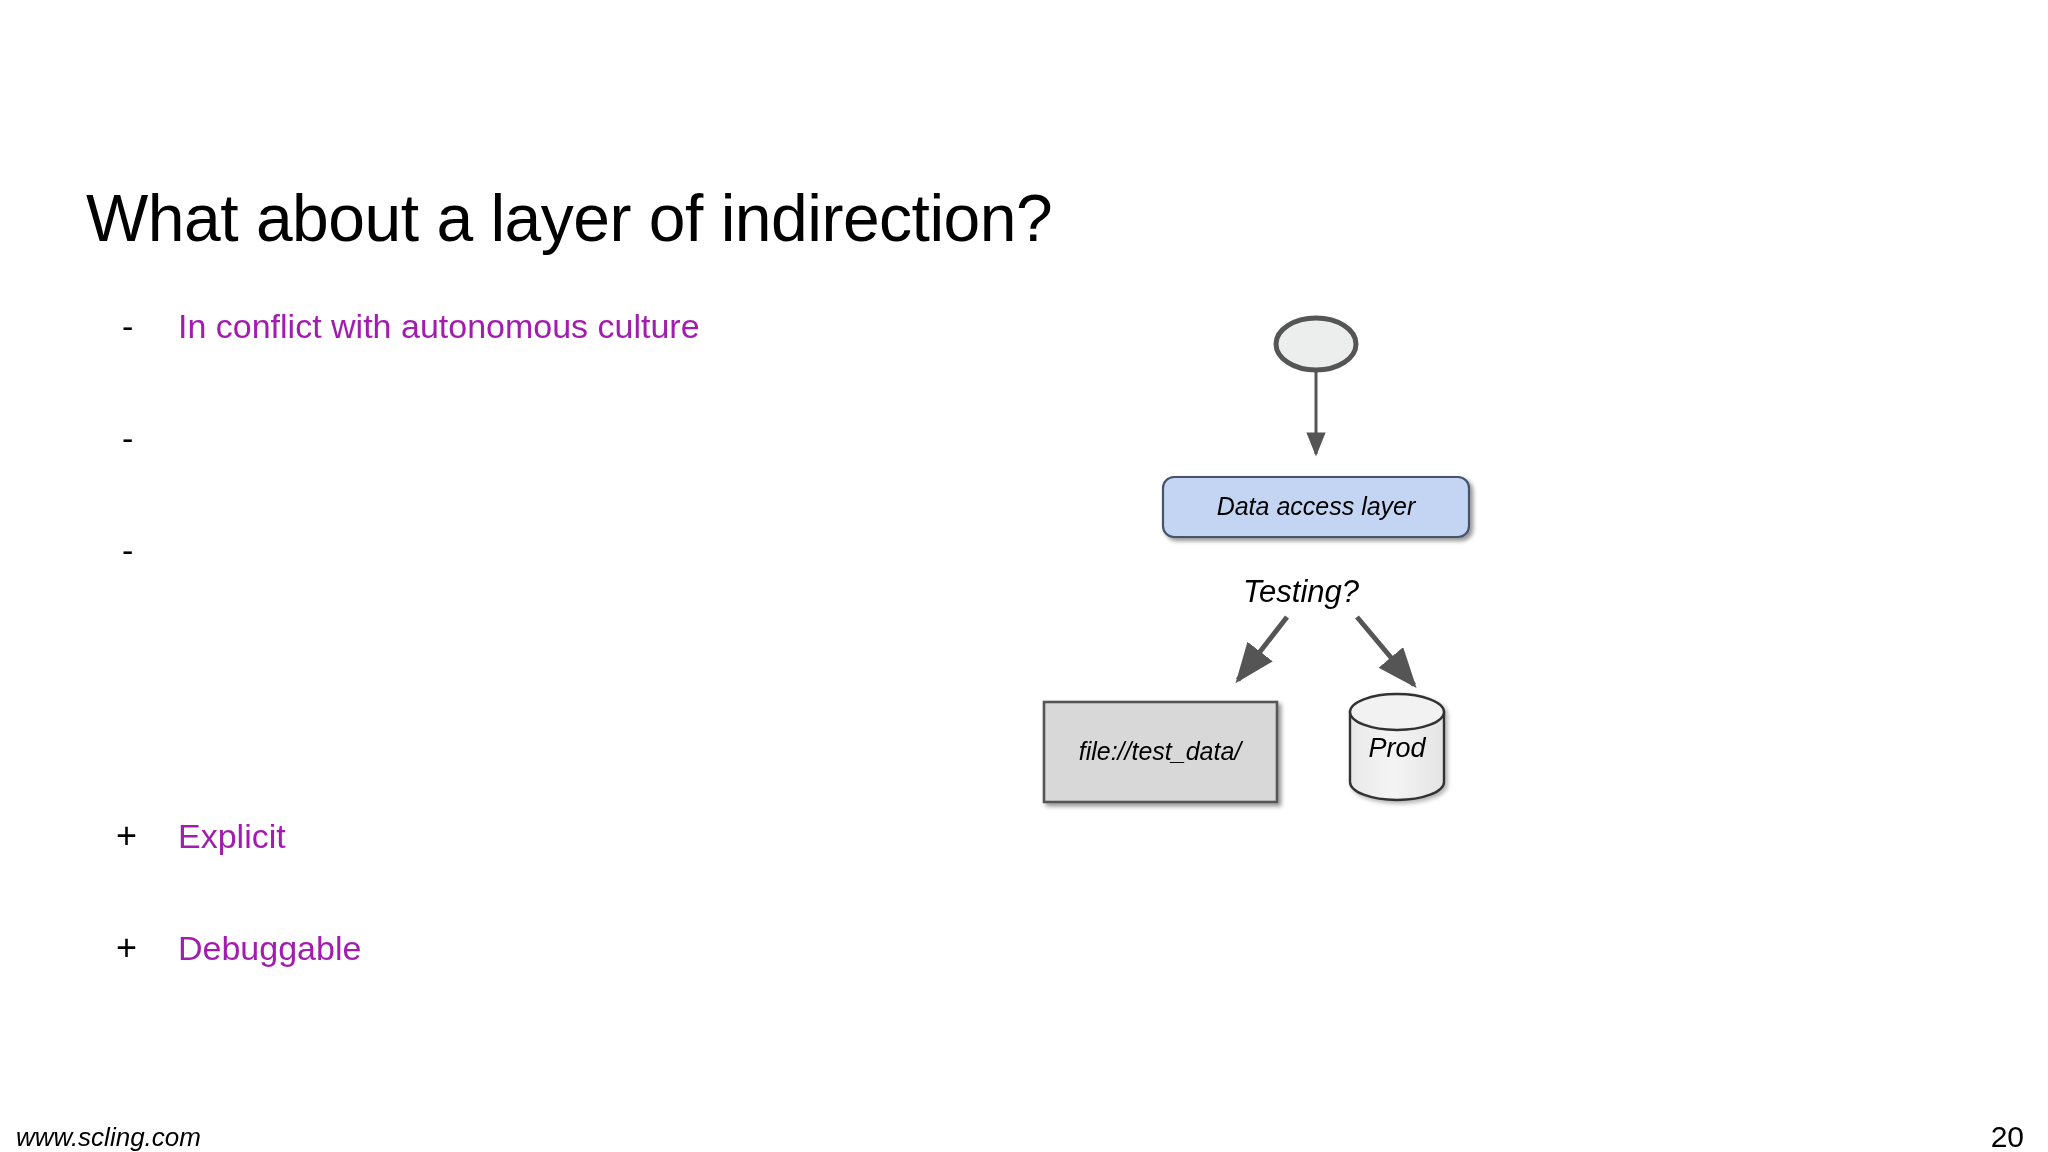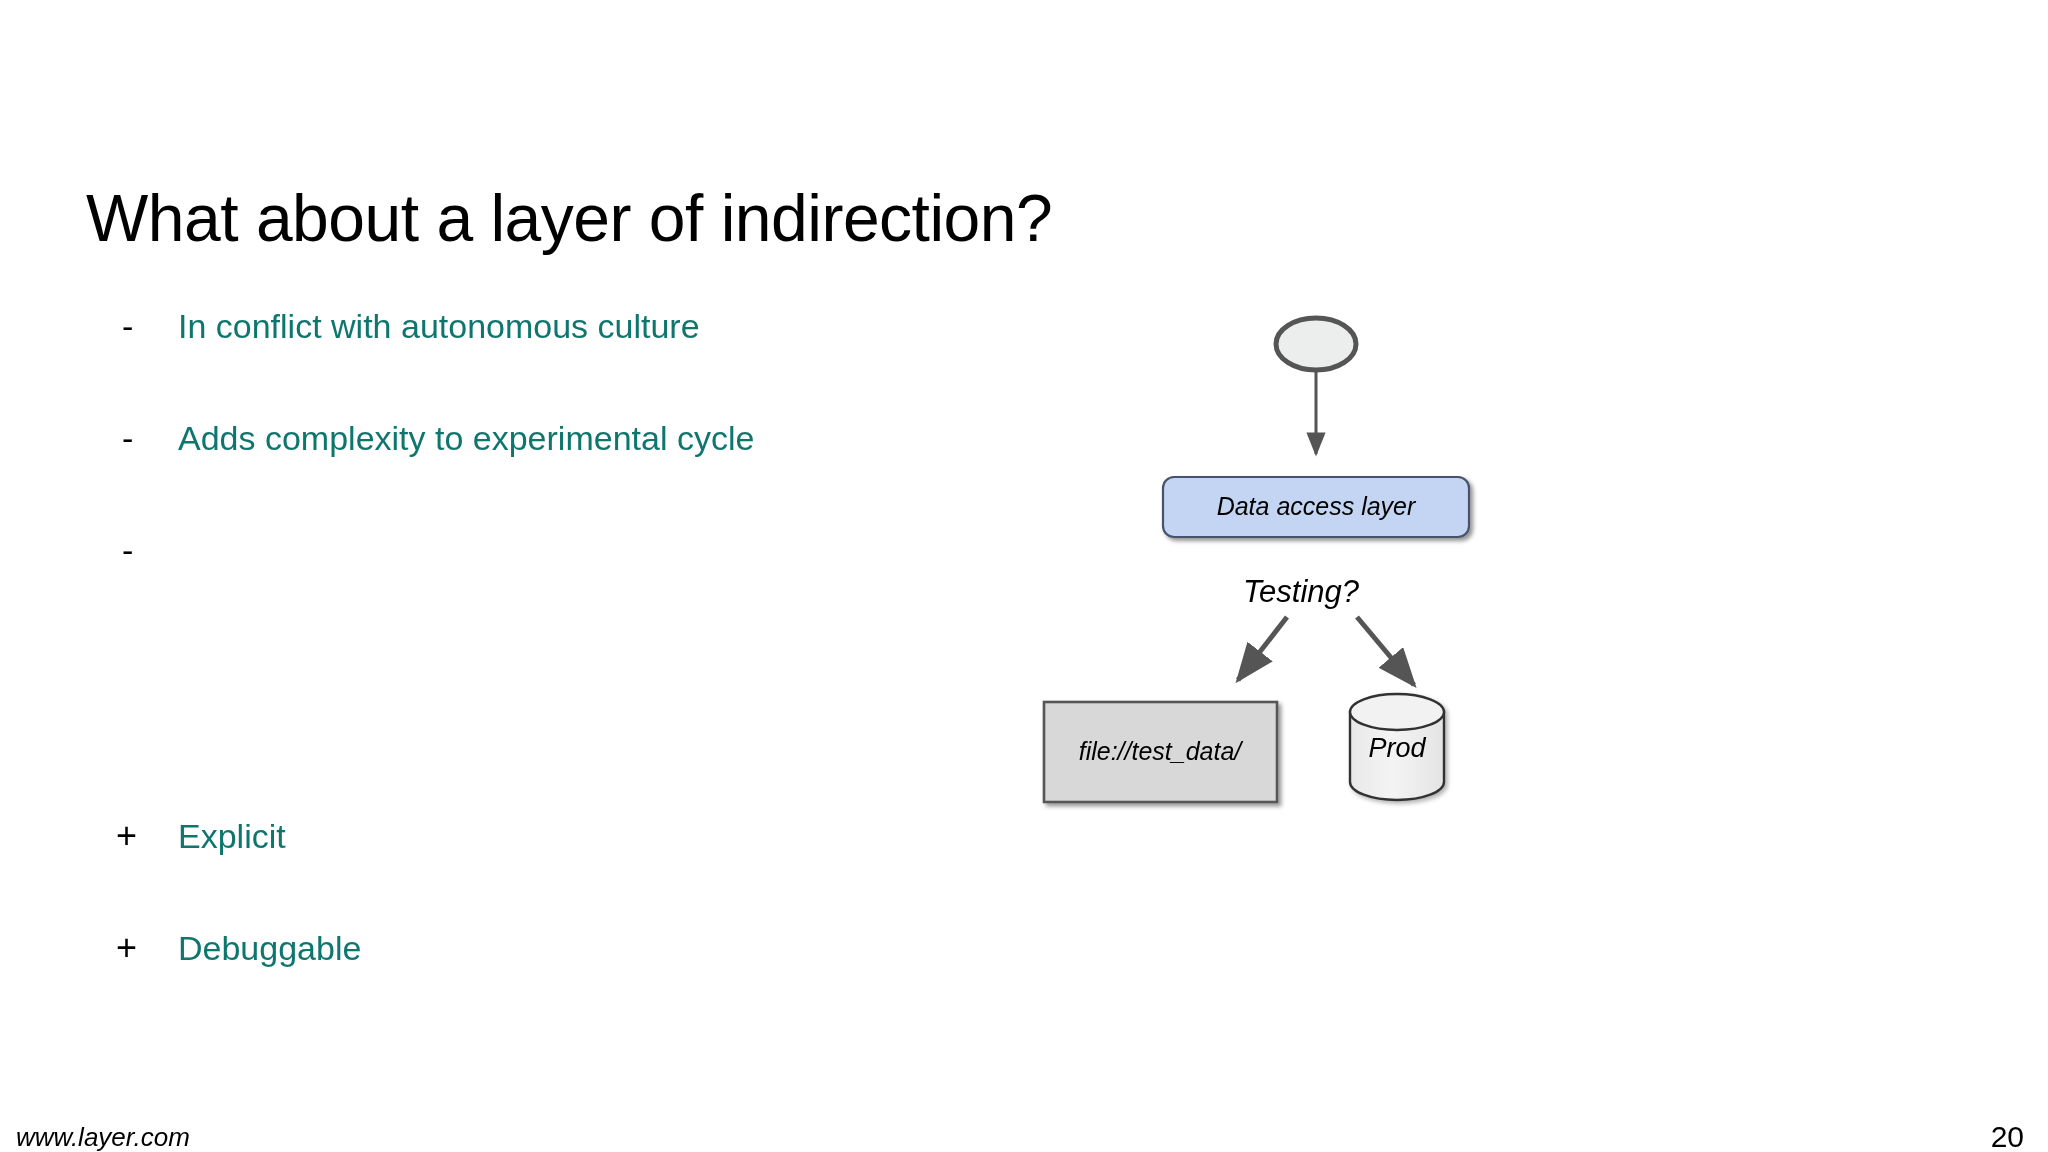--- a/index.html
+++ b/index.html
@@ -69,7 +69,7 @@
   .bullet-text {
     font-size: 34px;
     line-height: 44px;
-    color: #0f766e;
+    color: #a21caf;
     white-space: nowrap;
   }
 

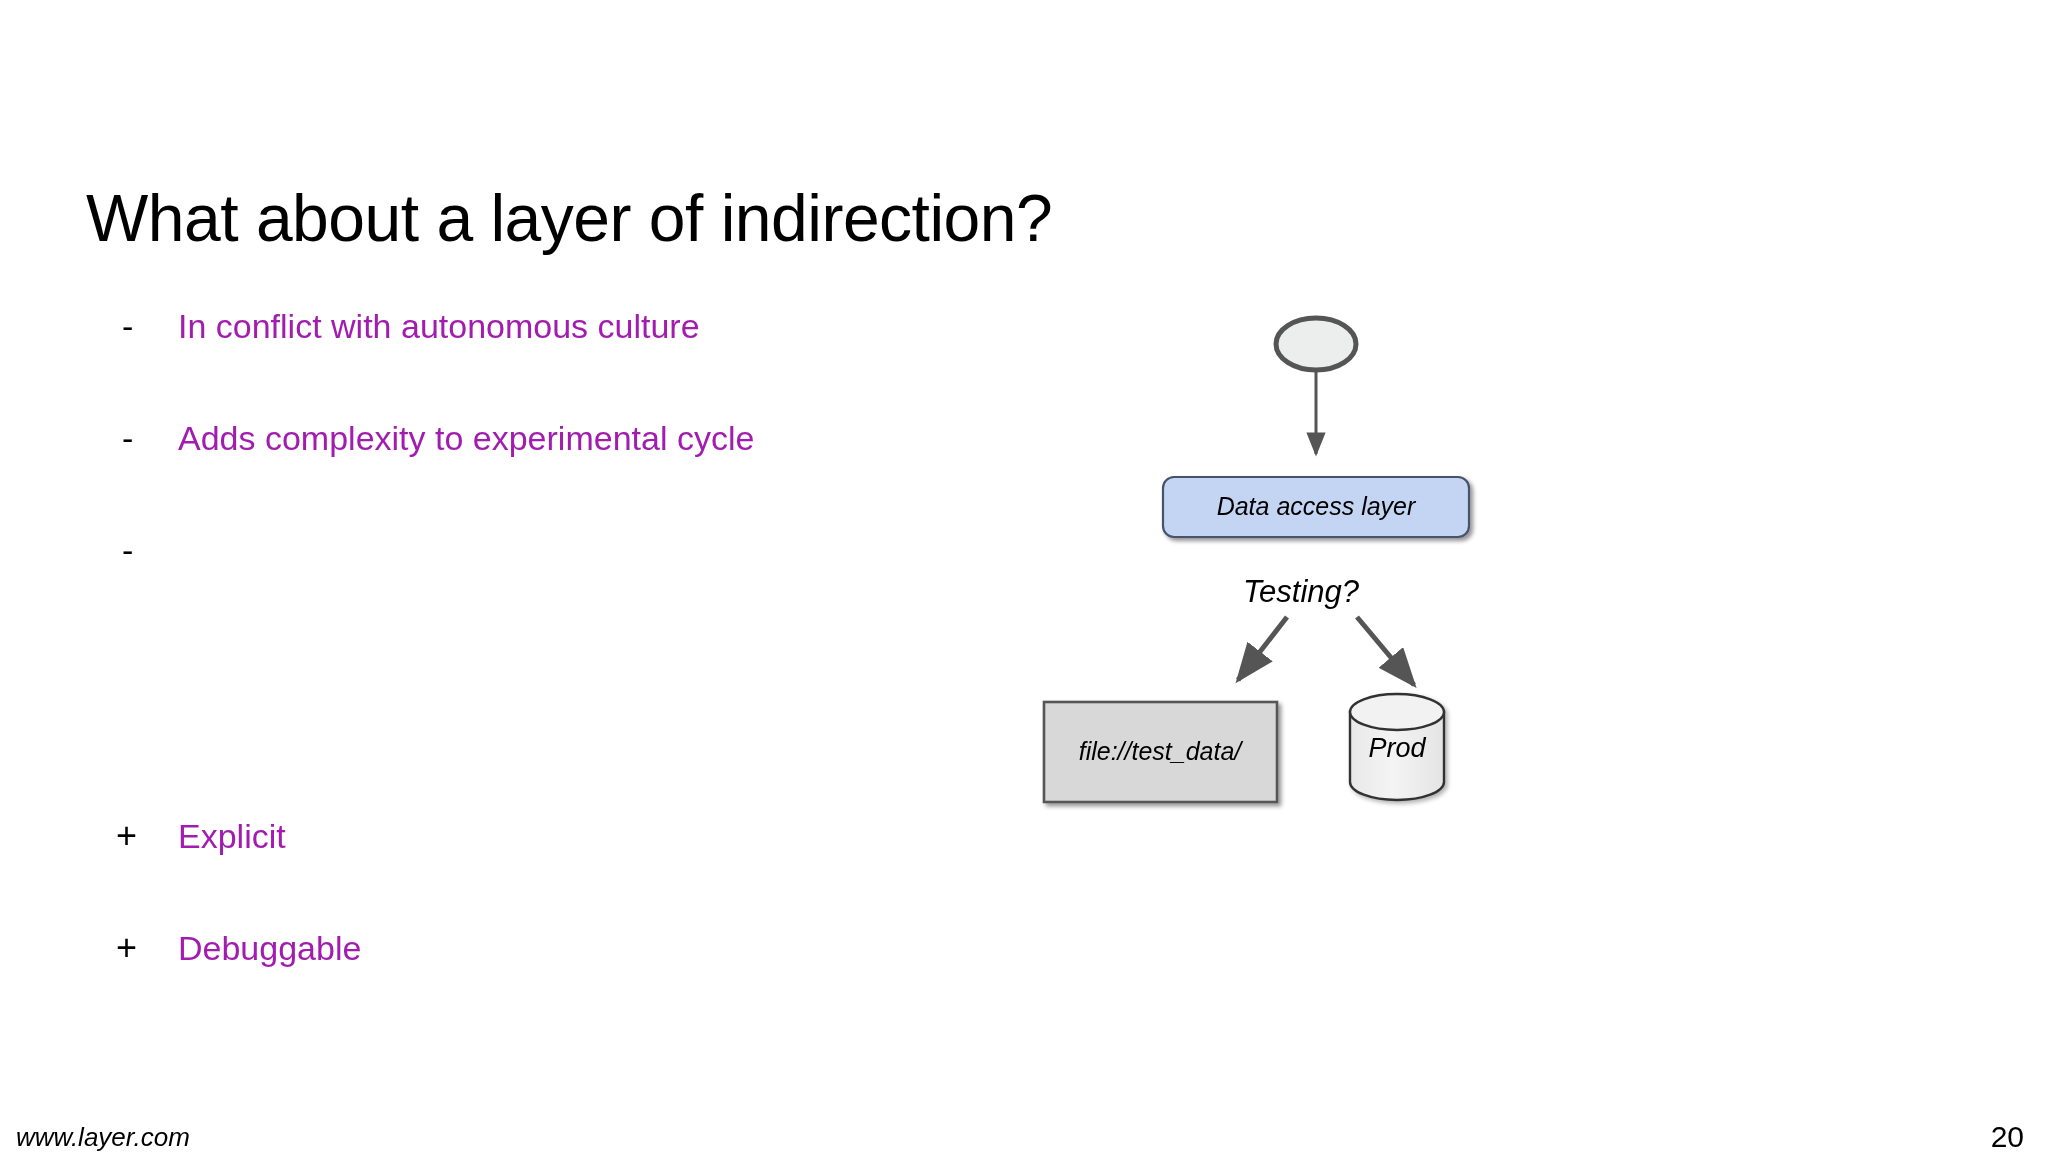--- a/index.html
+++ b/index.html
@@ -139,7 +139,6 @@
 
     <div class="bullet-row">
       <span class="bullet-marker">-</span>
-      <span class="bullet-text">Adds complexity to experimental cycle</span>
     </div>
 
     <div class="bullet-row">

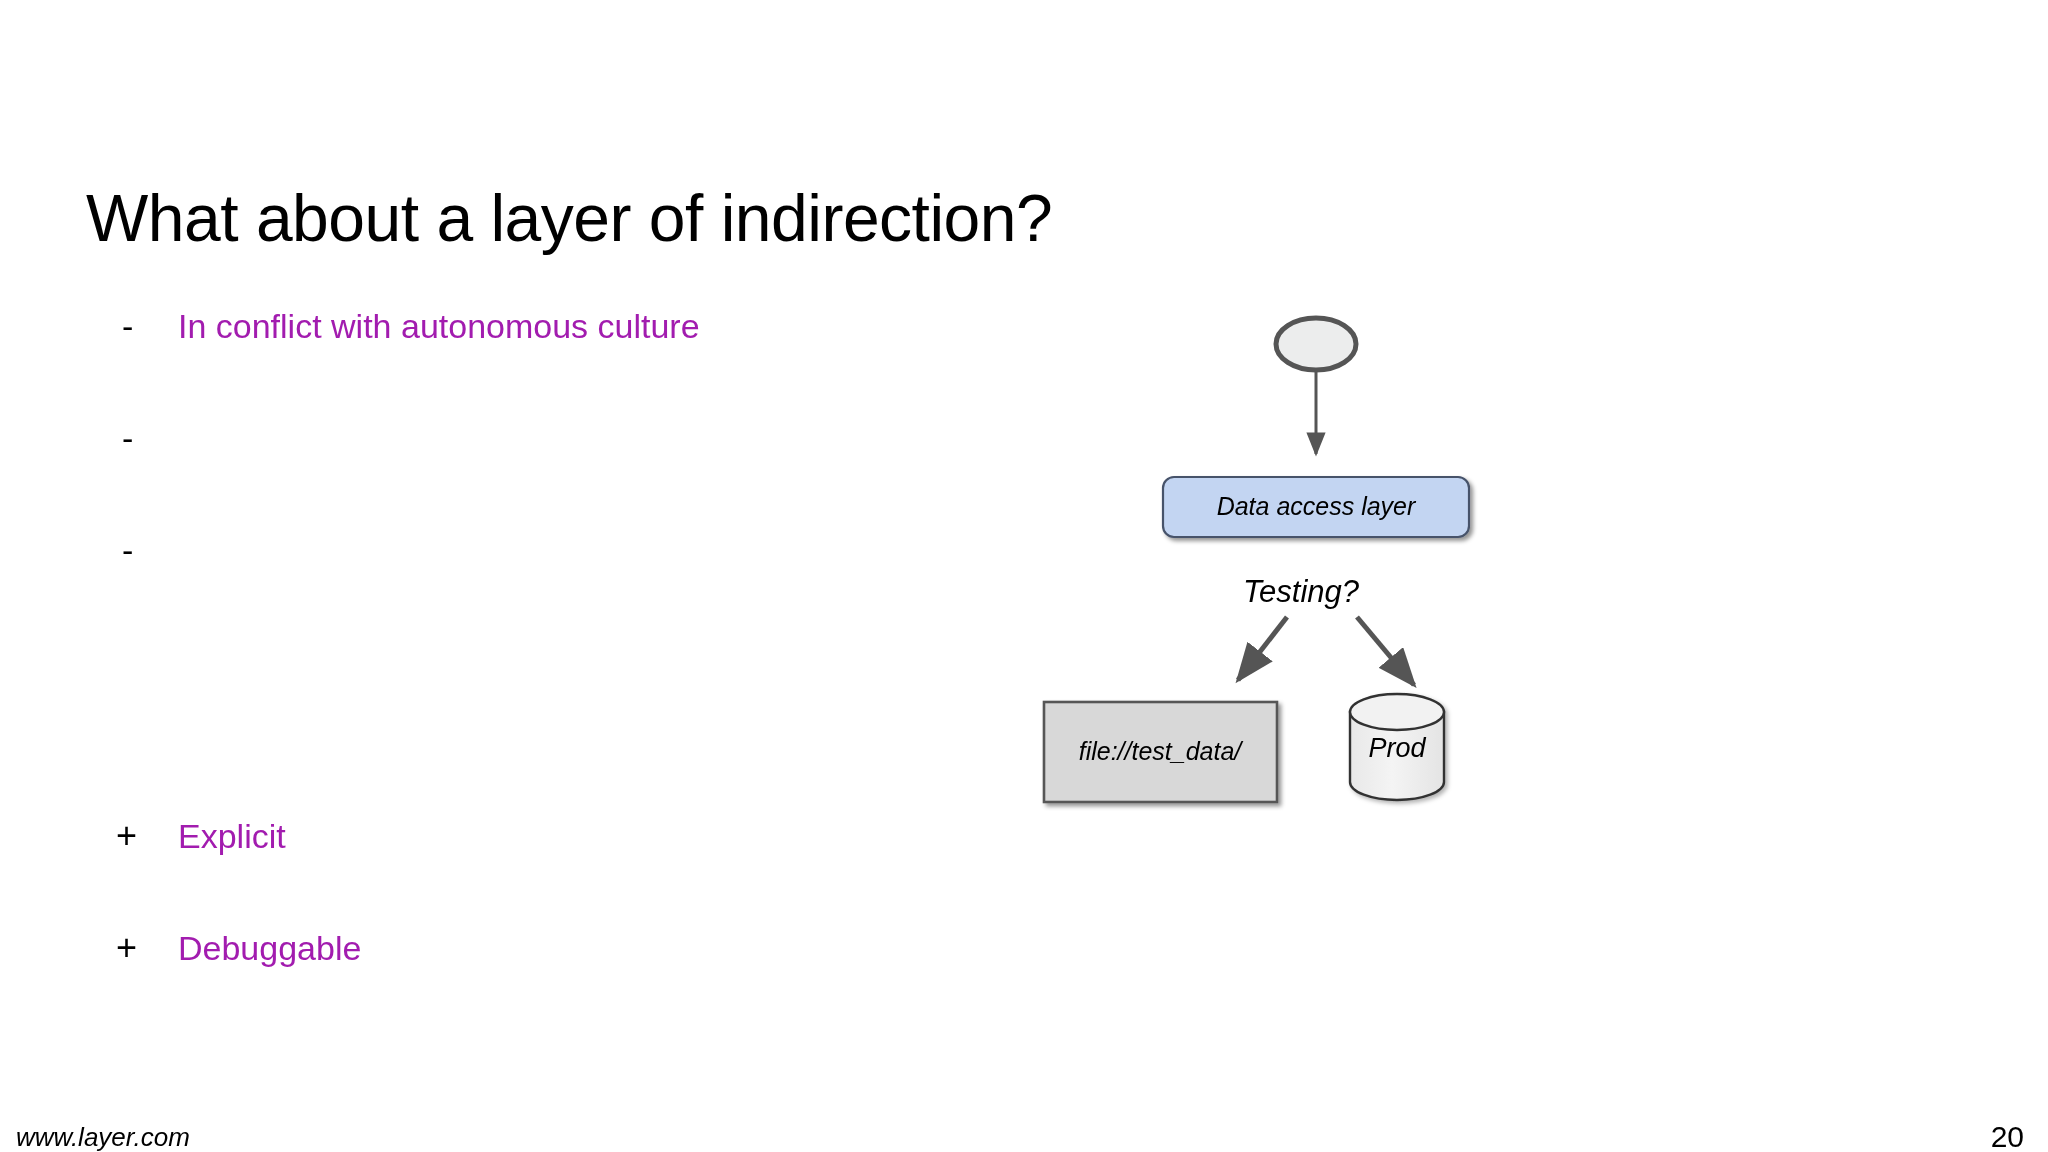--- a/index.html
+++ b/index.html
@@ -217,7 +217,7 @@
     </svg>
   </div>
 
-  <div id="footer-url">www.layer.com</div>
+  <div id="footer-url">www.scling.com</div>
 
   <div id="page-number">20</div>
 

